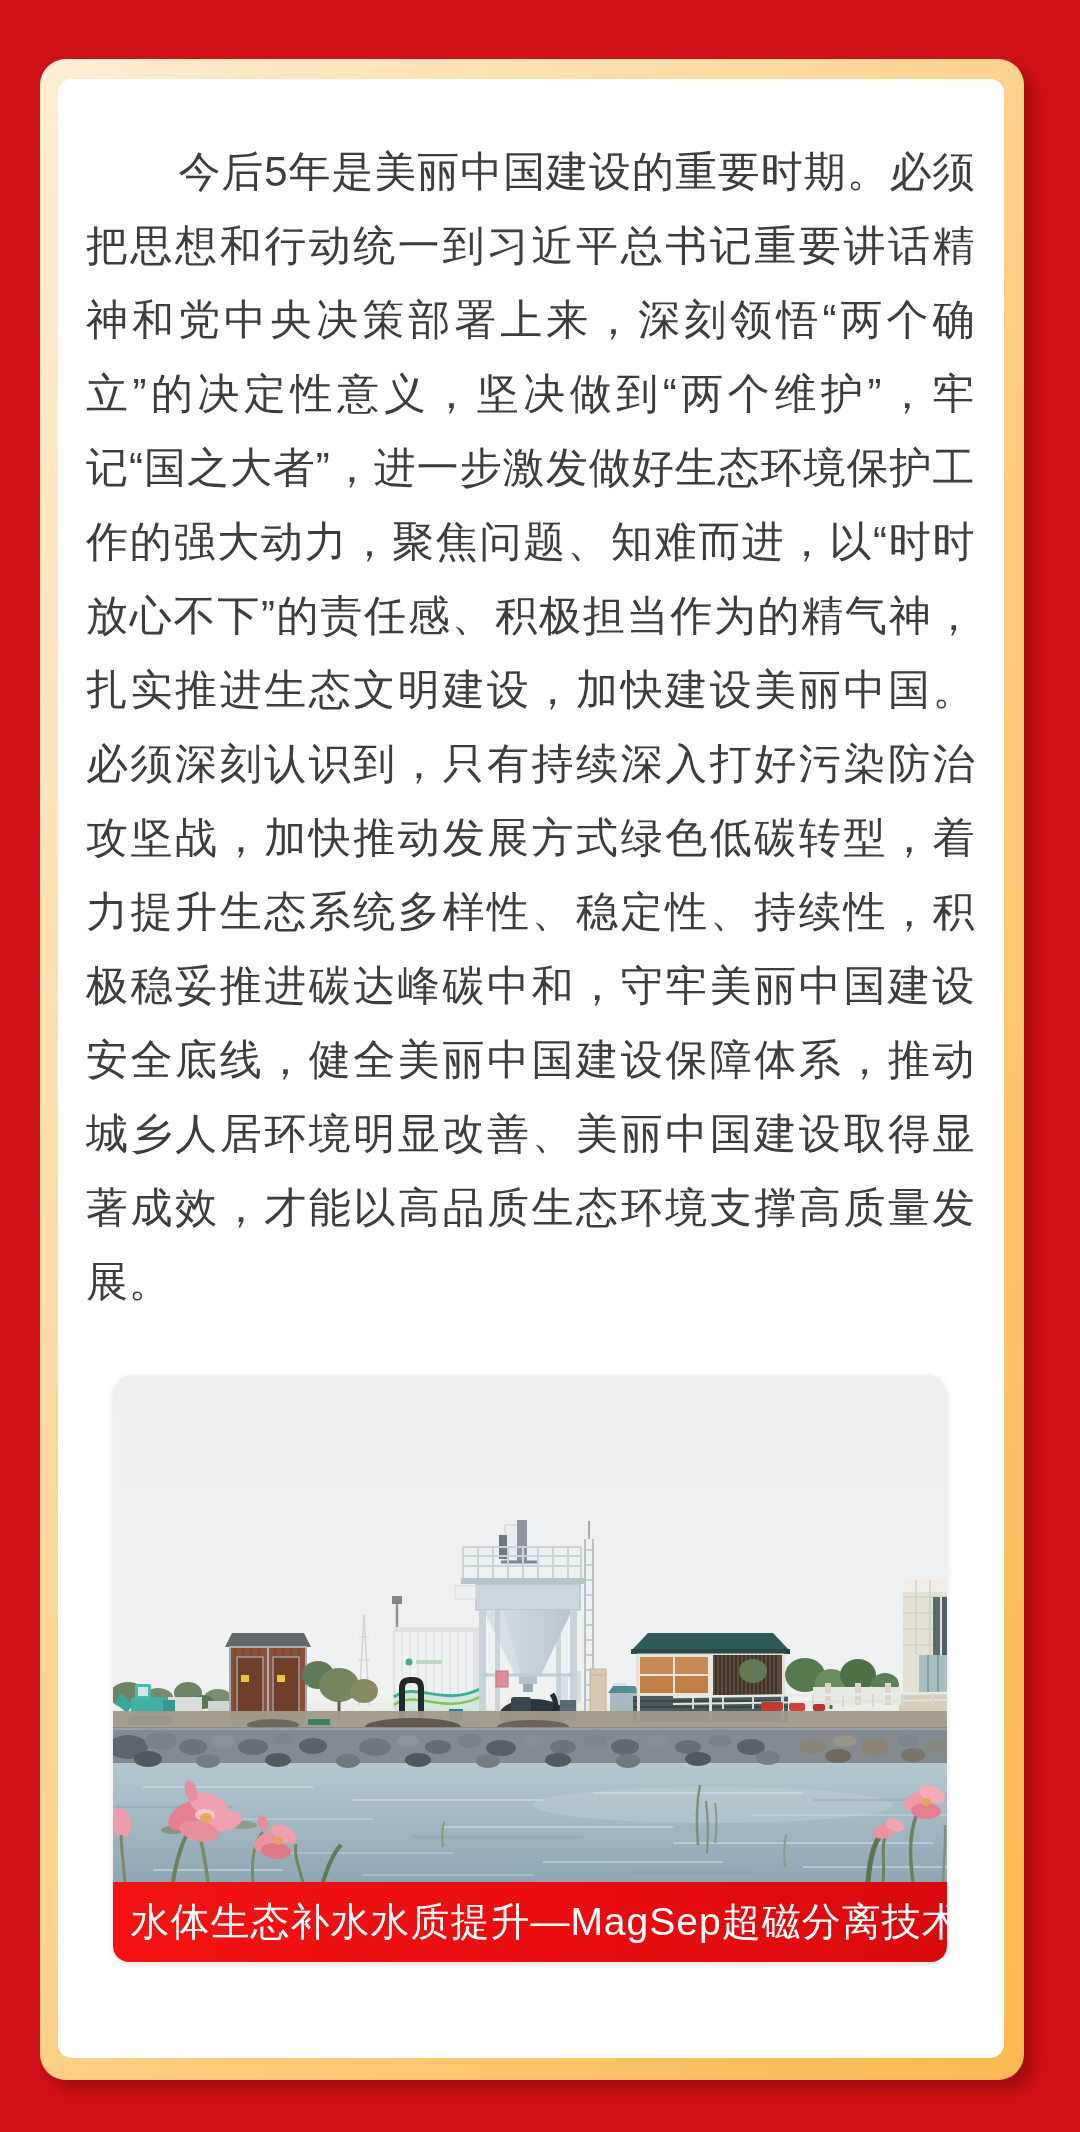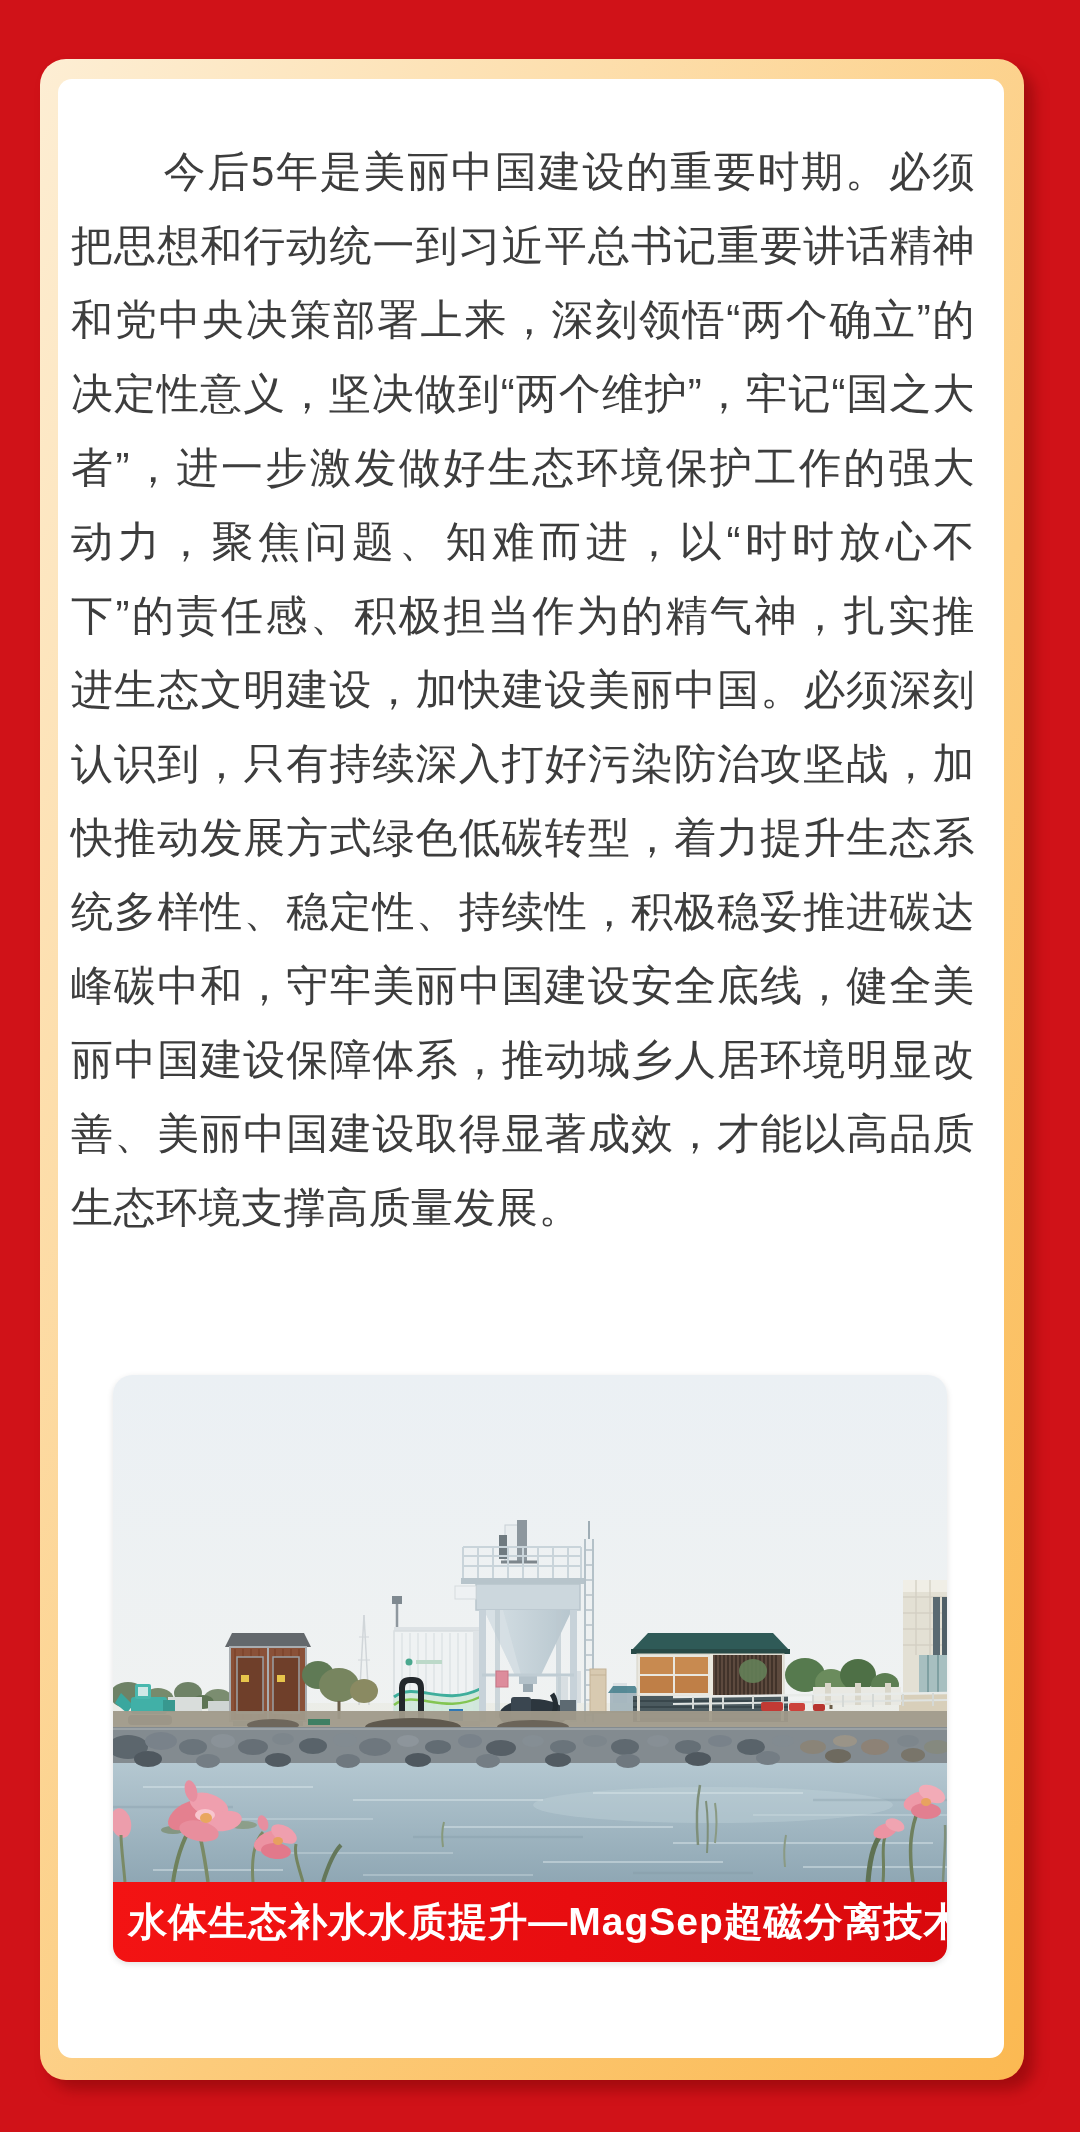--- a/index.html
+++ b/index.html
@@ -19,7 +19,7 @@
     background:#ffffff;border-radius:14px;
   }
   .article{
-    position:absolute;left:13px;right:29px;top:56px;margin:0;
+    position:absolute;left:28px;right:29px;top:56px;margin:0;
     font-size:42px;line-height:74px;color:#3d3d3d;
     text-align:justify;text-indent:2.2em;letter-spacing:0.5px;
   }

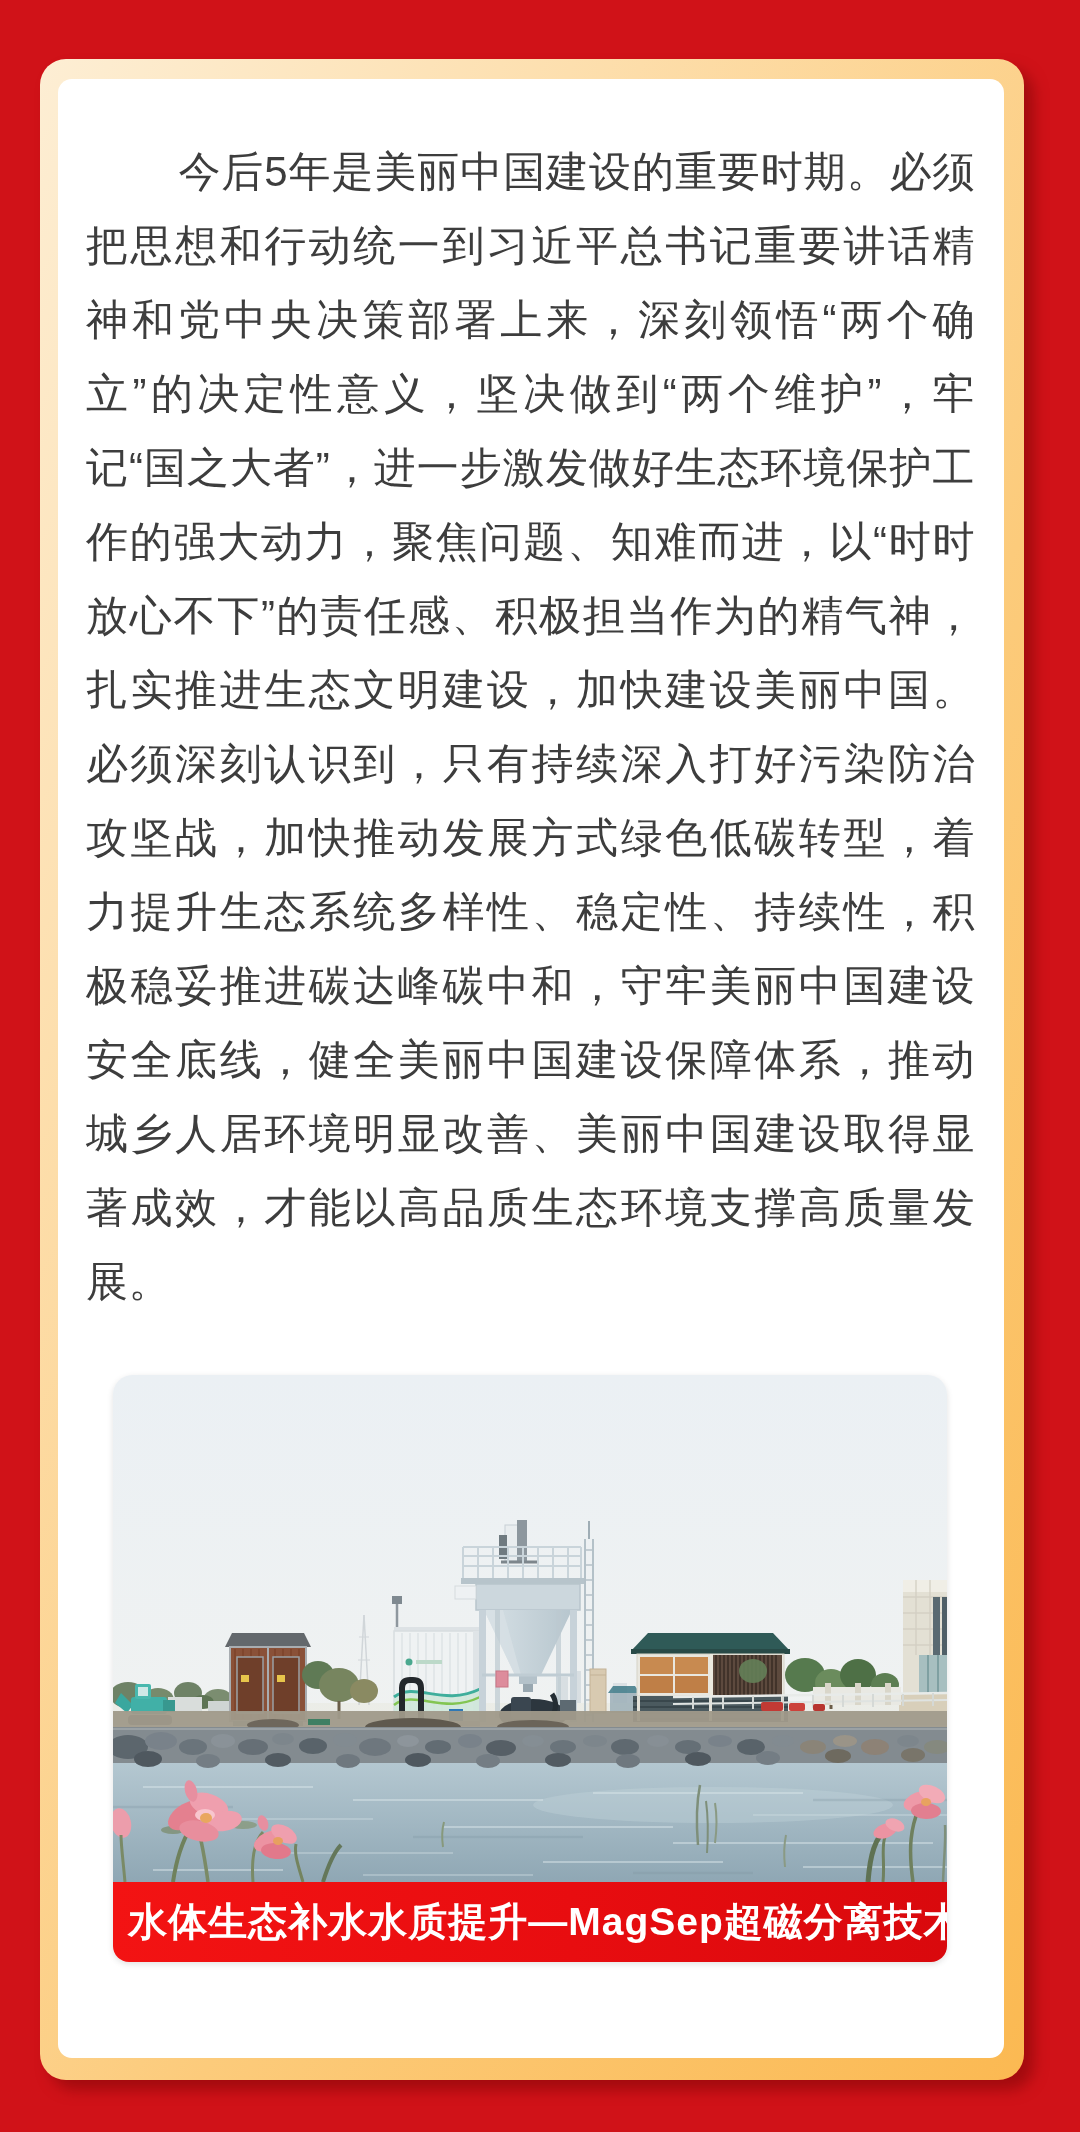--- a/index.html
+++ b/index.html
@@ -33,7 +33,7 @@
     height:80px;
     background:linear-gradient(90deg,#f31313 0%,#e80d10 55%,#d9090d 100%);
     color:#ffffff;display:flex;align-items:center;justify-content:center;
-    font-size:39px;font-weight:700;letter-spacing:1px;white-space:nowrap;padding-left:32px;
+    font-size:39px;font-weight:400;letter-spacing:1px;white-space:nowrap;padding-left:32px;
   }
 </style>
 </head>

